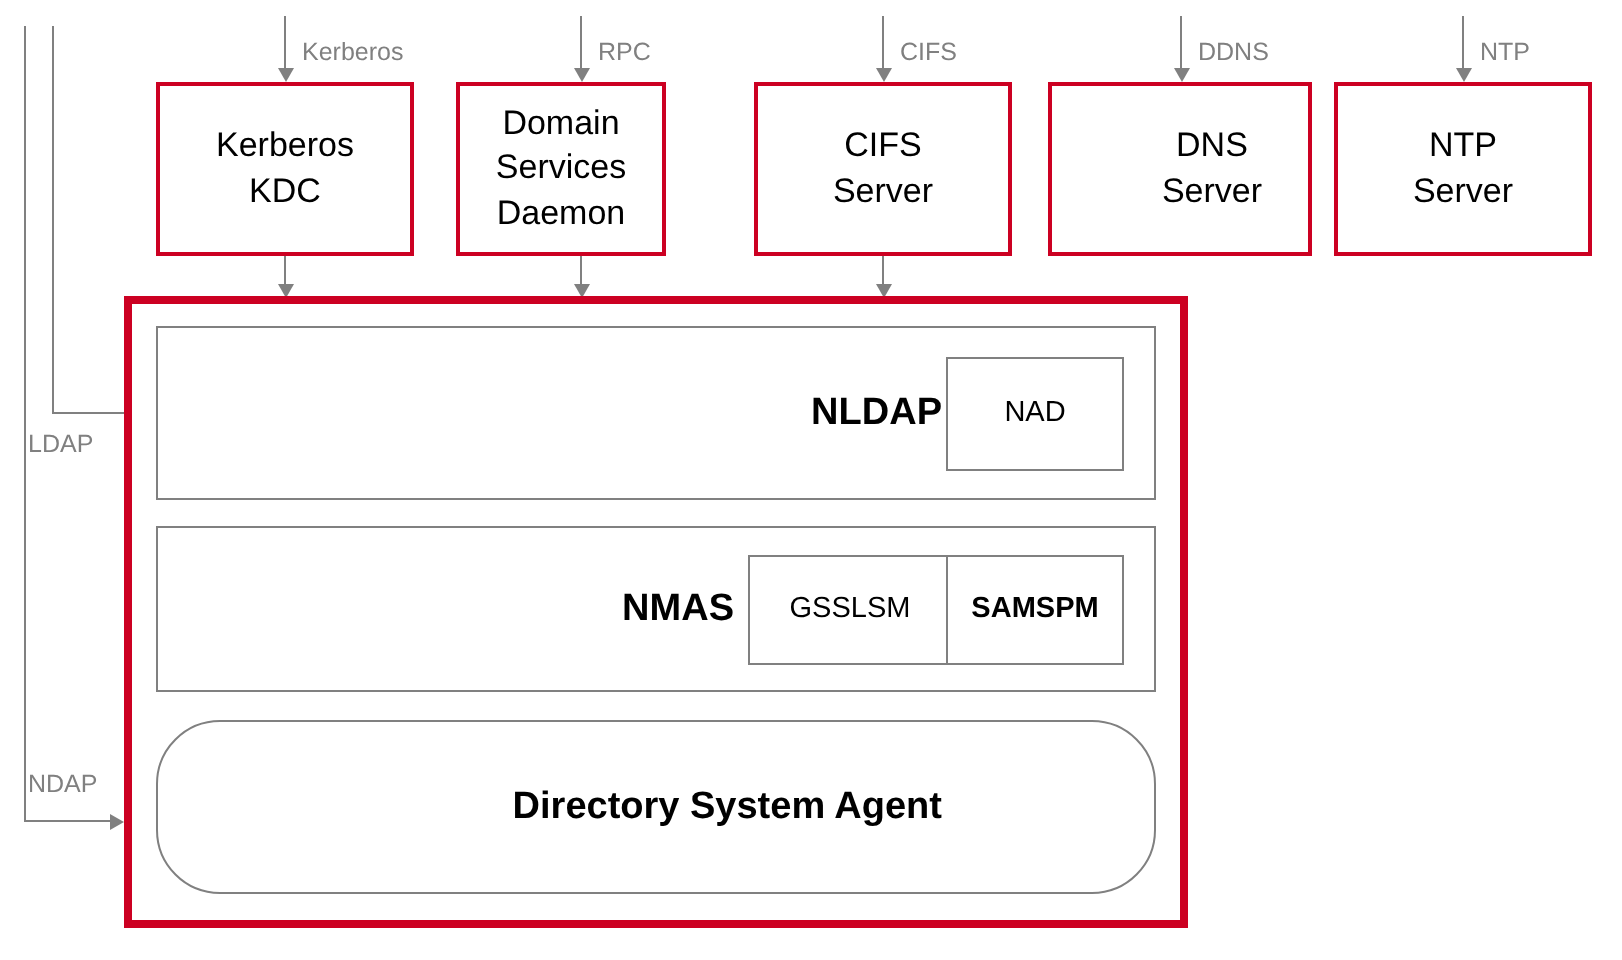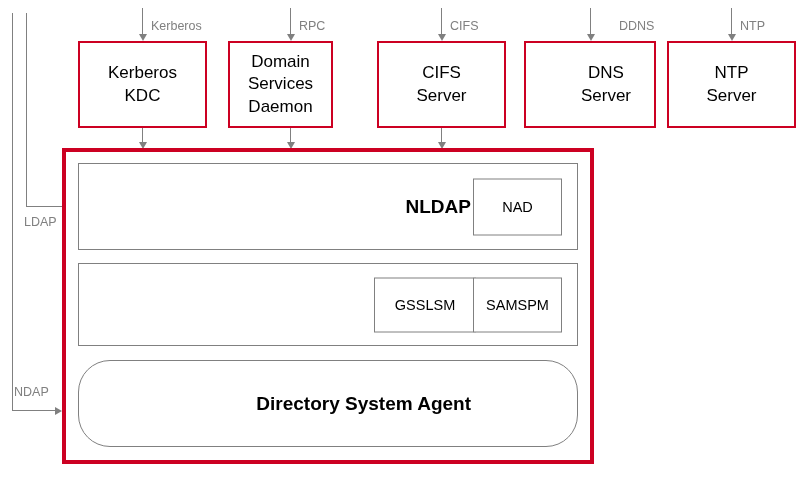--- a/index.html
+++ b/index.html
@@ -151,7 +151,7 @@
   <div class="proto-label" style="left:450px; top:19px;">CIFS</div>
 
   <div class="v-arrow" style="left:590px; top:8px; height:26px;"></div>
-  <div class="proto-label" style="left:619px; top:19px;">DDNS</div>
+  <div class="proto-label" style="left:599px; top:19px;">DDNS</div>
 
   <div class="v-arrow" style="left:731px; top:8px; height:26px;"></div>
   <div class="proto-label" style="left:740px; top:19px;">NTP</div>

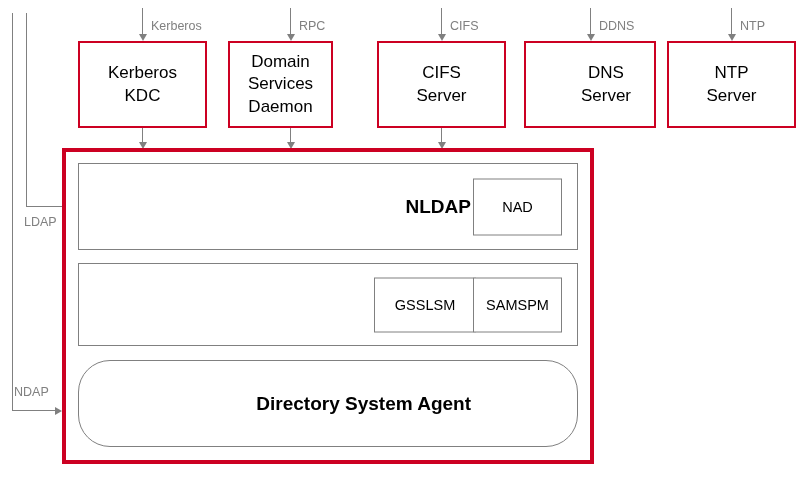--- a/index.html
+++ b/index.html
@@ -138,7 +138,7 @@
   <div class="side-h" style="left:26px; top:206px; width:42px;"></div>
   <div class="side-h" style="left:12px; top:410px; width:43px;"></div>
 
-  <div class="side-label" style="left:14px; top:215px;padding-left:10px;">LDAP</div>
+  <div class="side-label" style="left:14px; top:215px;">LDAP</div>
   <div class="side-label" style="left:14px; top:385px;">NDAP</div>
 
   <div class="v-arrow" style="left:142px; top:8px; height:26px;"></div>

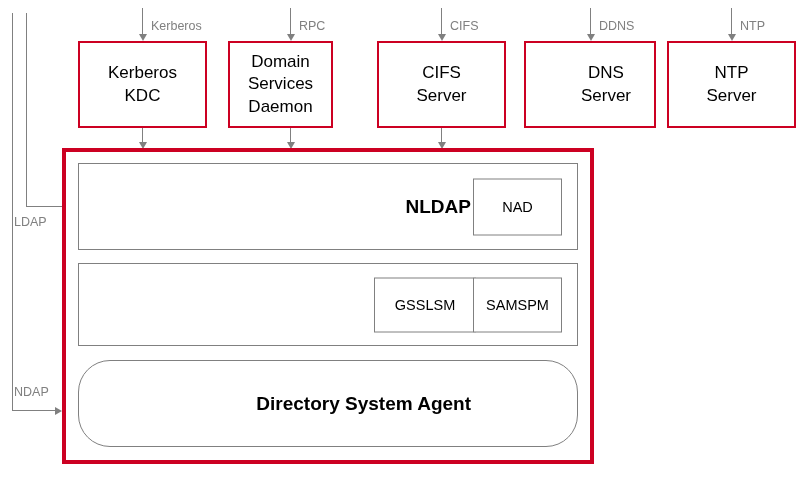--- a/index.html
+++ b/index.html
@@ -196,6 +196,7 @@
     </div>
 
     <div class="layer-row" style="top:111px; height:83px;">
+      <div class="layer-title" style="left:0px; width:288px;">NMAS</div>
       <div class="sub-box" style="left:295px; width:102px; height:55px;">
         <span>GSSLSM</span>
       </div>

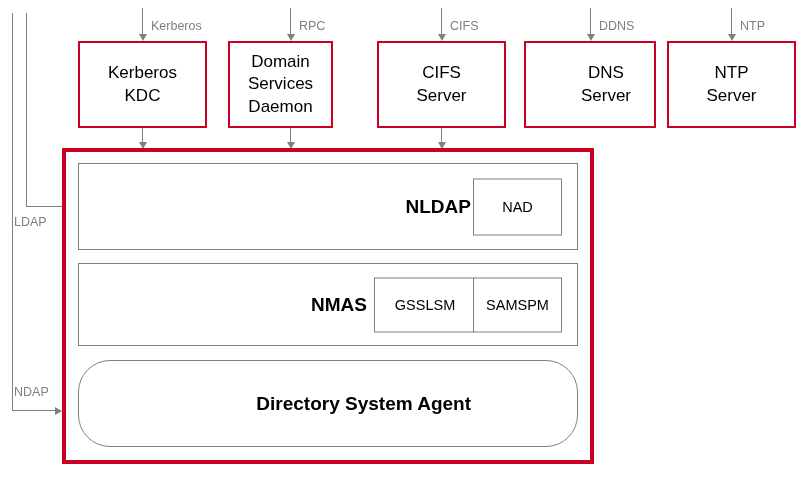--- a/index.html
+++ b/index.html
@@ -200,7 +200,7 @@
       <div class="sub-box" style="left:295px; width:102px; height:55px;">
         <span>GSSLSM</span>
       </div>
-      <div class="sub-box" style="left:394px; width:89px; height:55px;">
+      <div class="sub-box" style="left:394px; width:89px; height:55px;font-weight:bold;">
         <span>SAMSPM</span>
       </div>
     </div>

